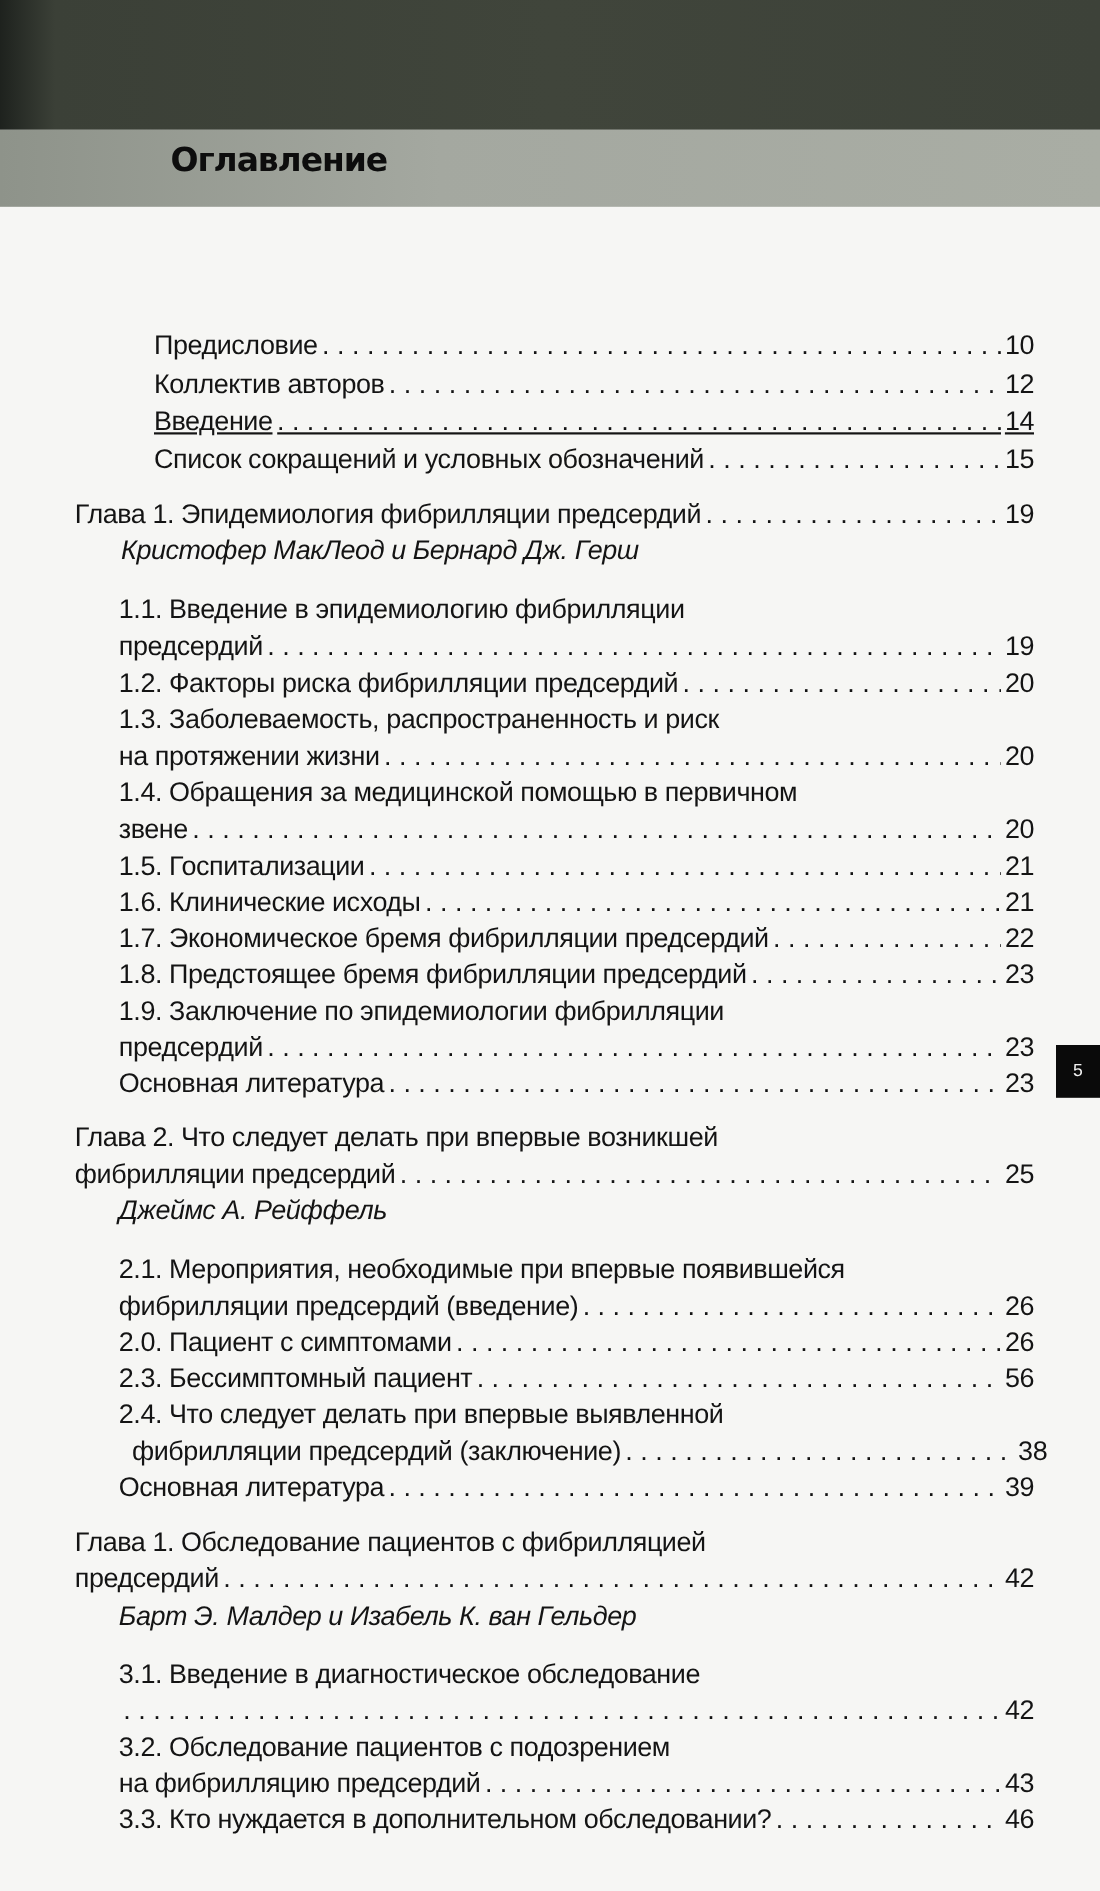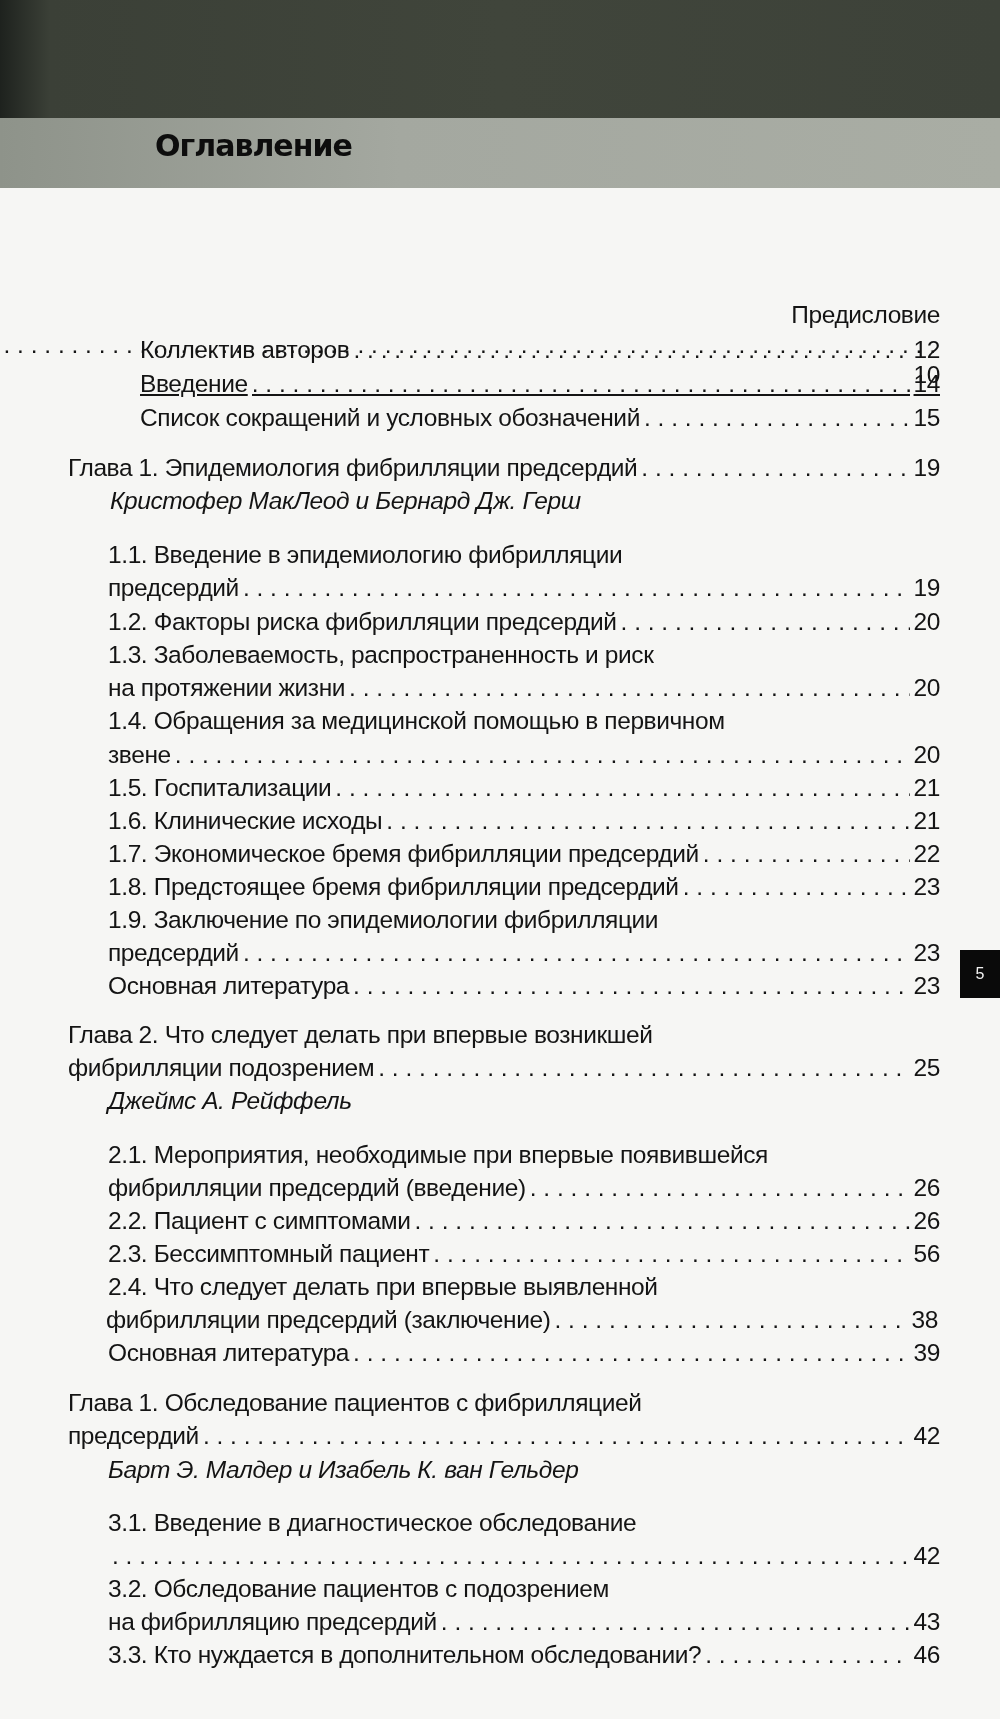--- a/index.html
+++ b/index.html
@@ -56,7 +56,7 @@
 
 <div class="toc">
 
-  <div class="entry" style="left:140px; top:300px; width:800px;flex-direction:column;">
+  <div class="entry" style="left:140px; top:300px; width:800px;">
     <span class="label">Предисловие</span>
     <span class="dots"></span>
     <span class="page">10</span>

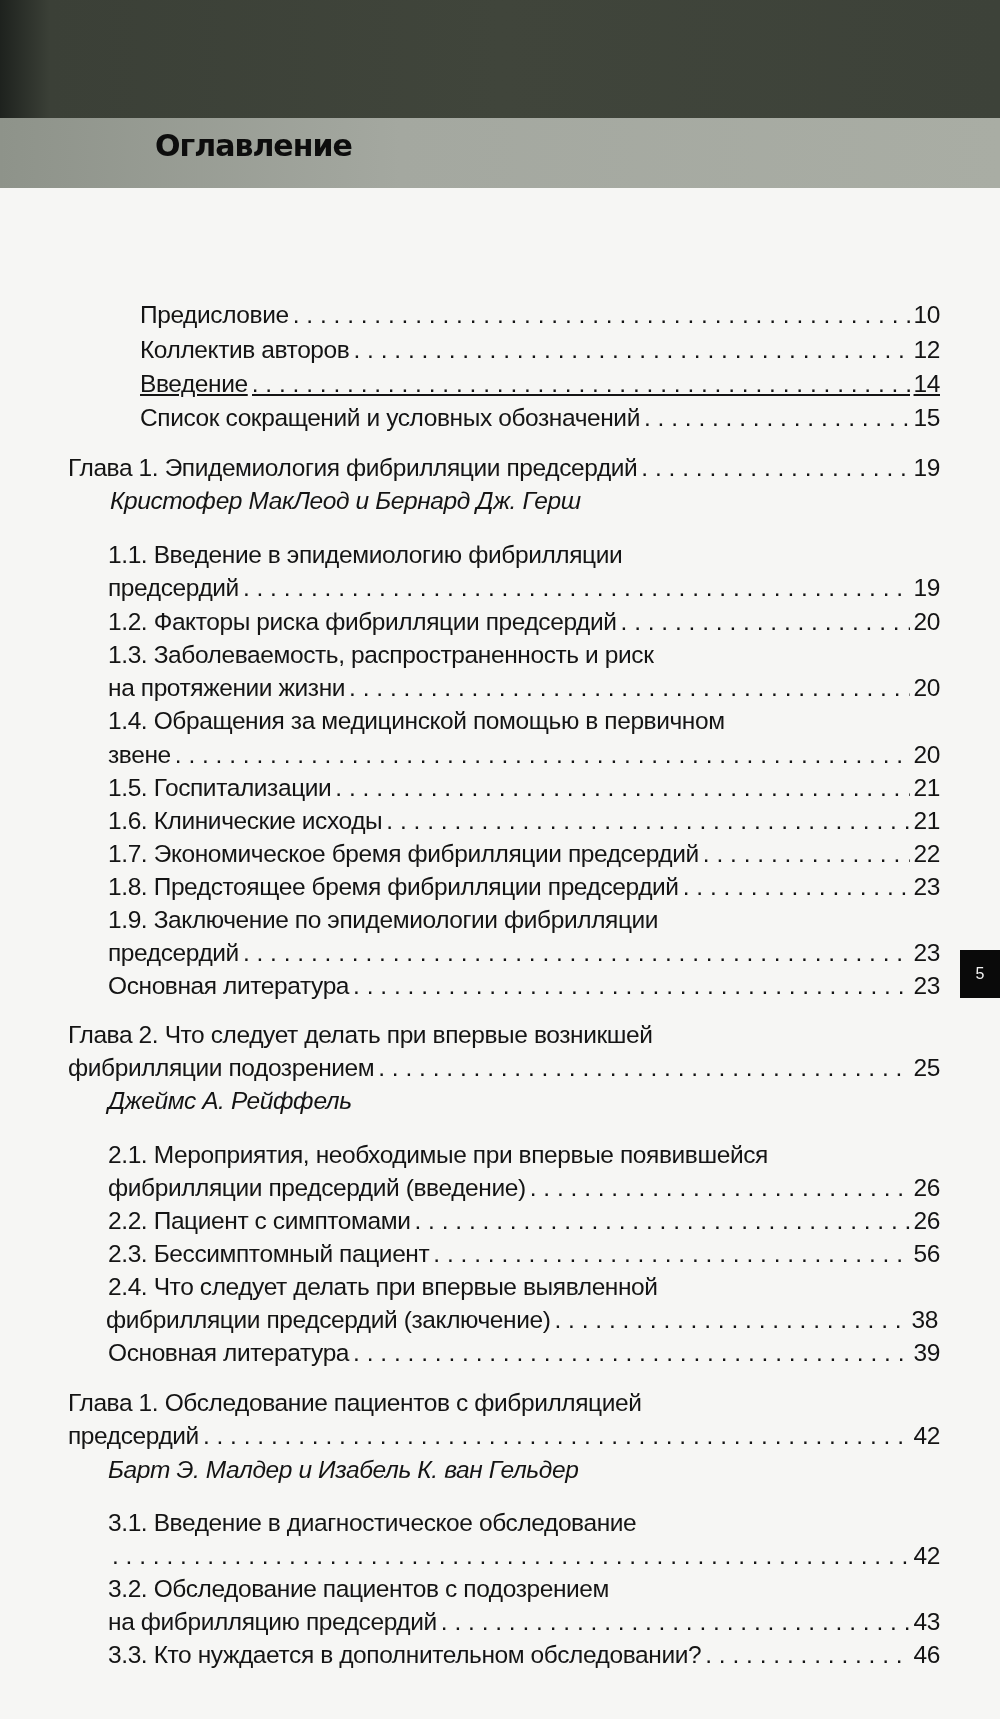--- a/index.html
+++ b/index.html
@@ -141,7 +141,7 @@
 
   <div class="line" style="left:68px; top:1020px;">Глава 2. Что следует делать при впервые возникшей</div>
   <div class="entry" style="left:68px; top:1053px; width:872px;">
-    <span class="label">фибрилляции подозрением</span>
+    <span class="label">фибрилляции предсердий</span>
     <span class="dots"></span>
     <span class="page">25</span>
   </div>

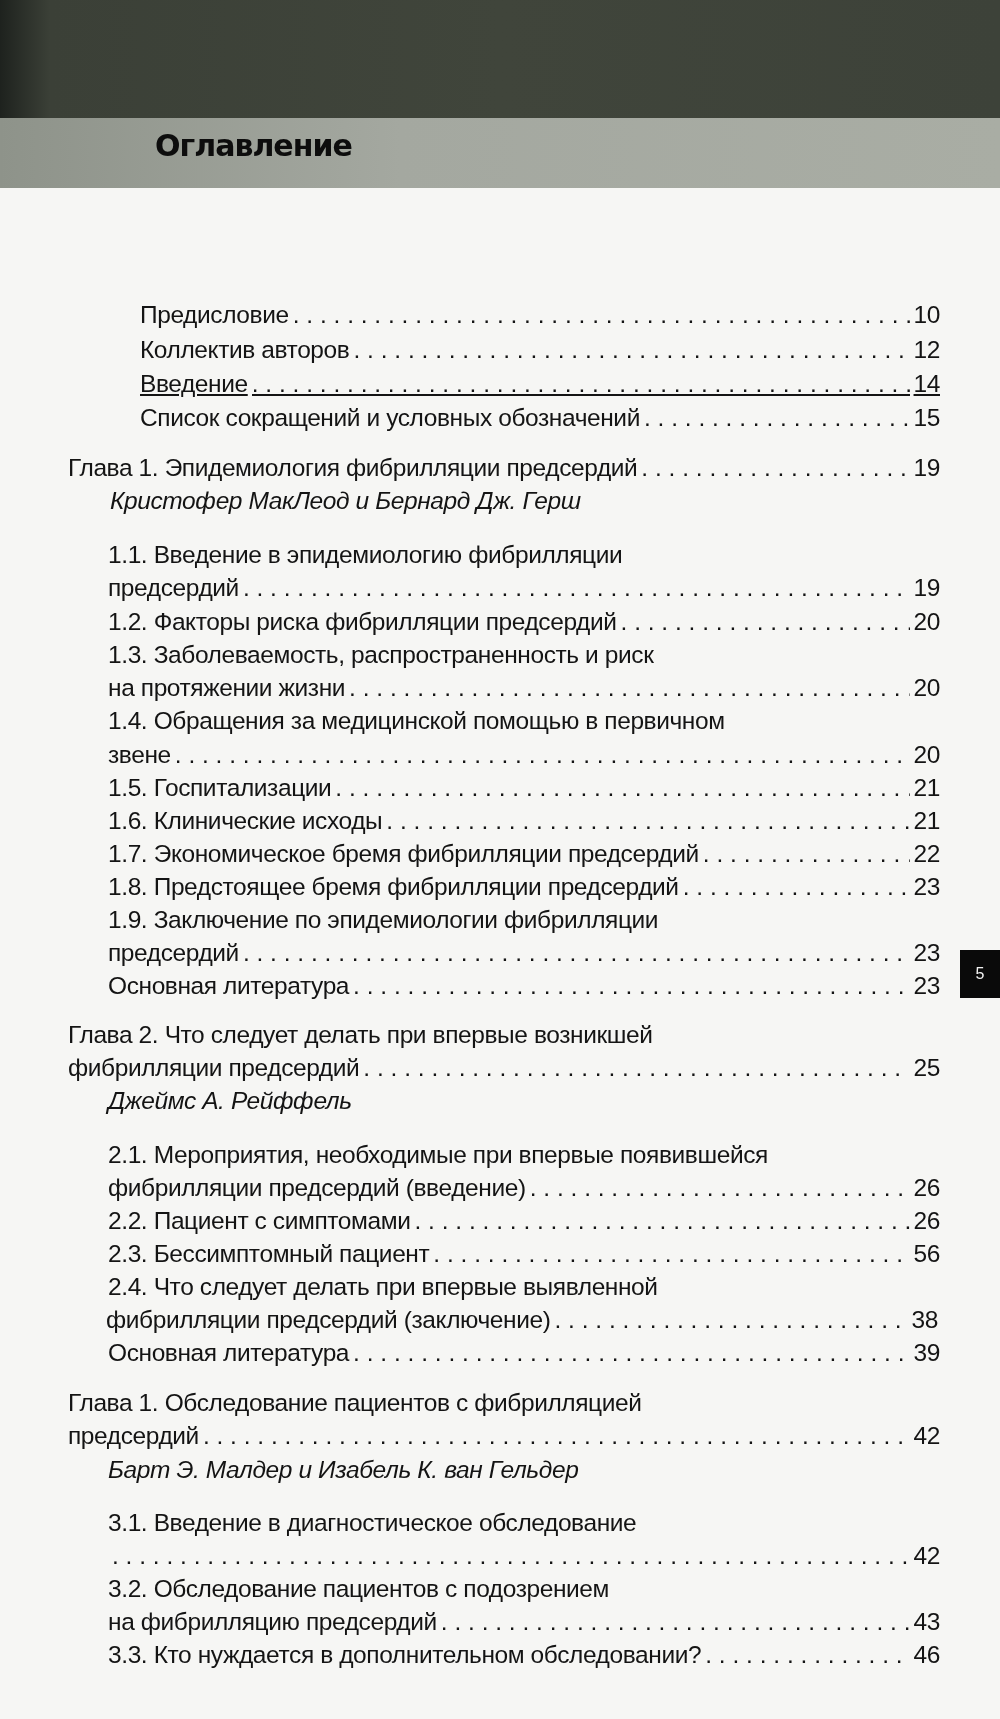--- a/index.html
+++ b/index.html
@@ -154,7 +154,7 @@
     <span class="page">26</span>
   </div>
   <div class="entry" style="left:108px; top:1206px; width:832px;">
-    <span class="label">2.2. Пациент с симптомами</span>
+    <span class="label">2.0. Пациент с симптомами</span>
     <span class="dots"></span>
     <span class="page">26</span>
   </div>

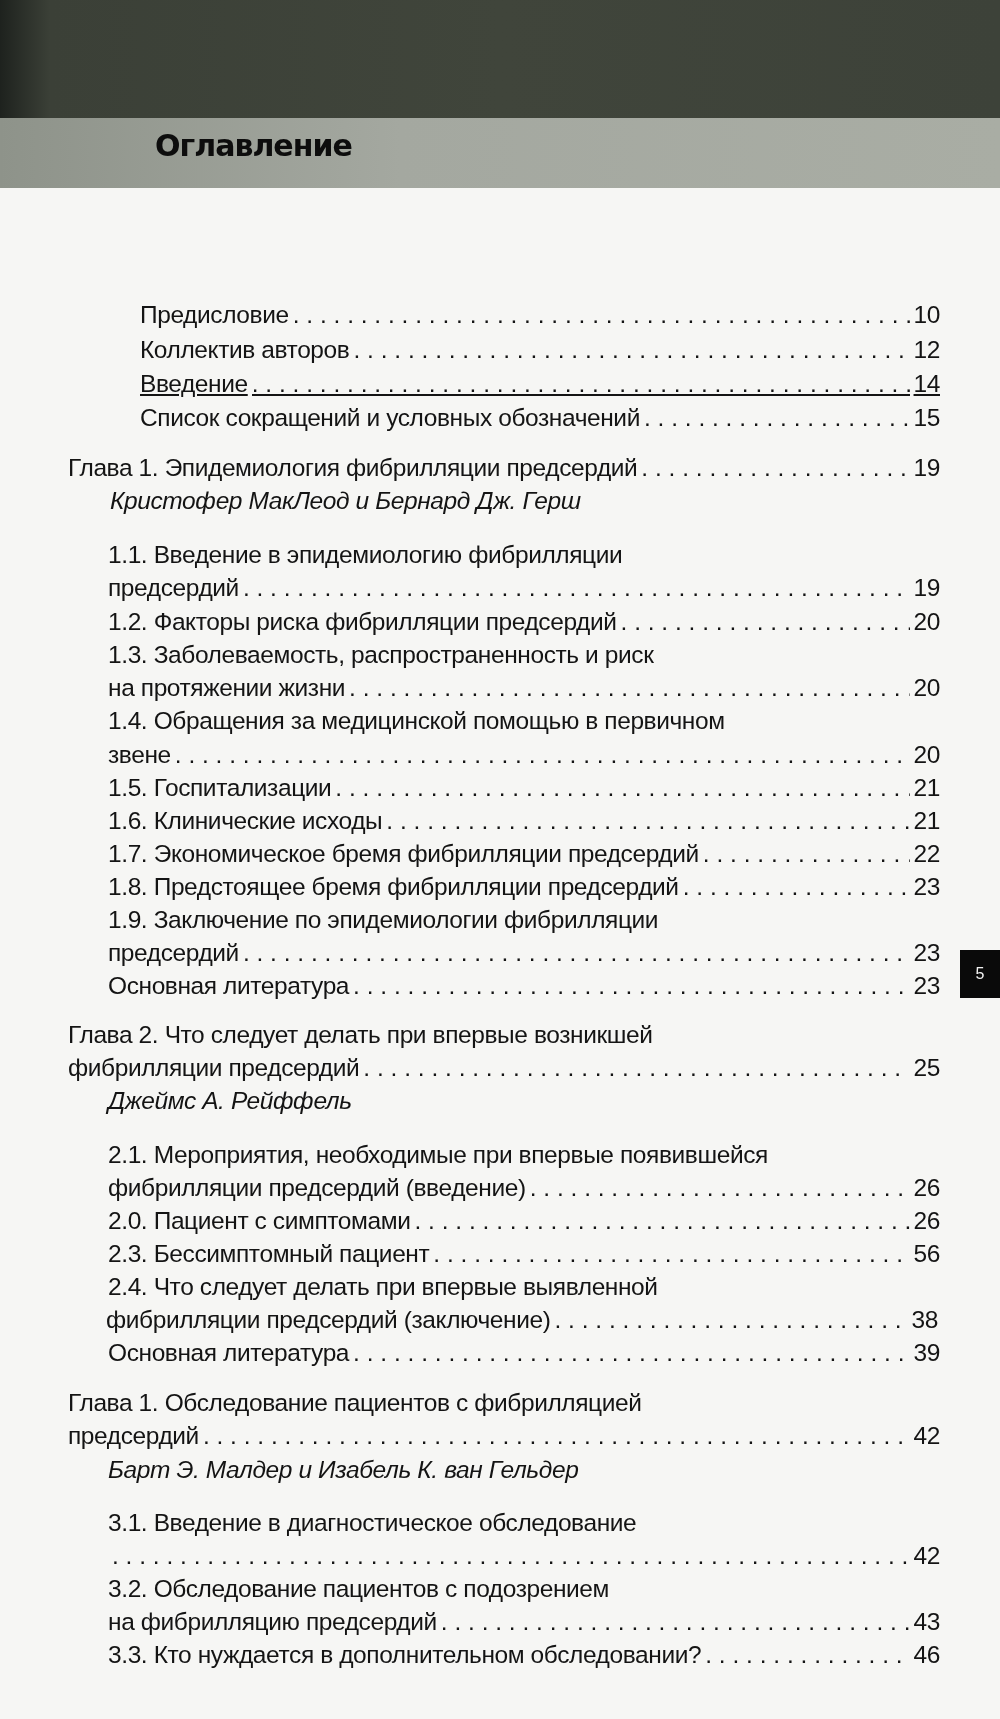--- a/index.html
+++ b/index.html
@@ -164,7 +164,7 @@
     <span class="page">56</span>
   </div>
   <div class="line" style="left:108px; top:1272px;">2.4. Что следует делать при впервые выявленной</div>
-  <div class="entry" style="left:106px; top:1305px; width:832px;justify-content:flex-end;">
+  <div class="entry" style="left:120px; top:1305px; width:832px;justify-content:flex-end;">
     <span class="label">фибрилляции предсердий (заключение)</span>
     <span class="dots"></span>
     <span class="page">38</span>

